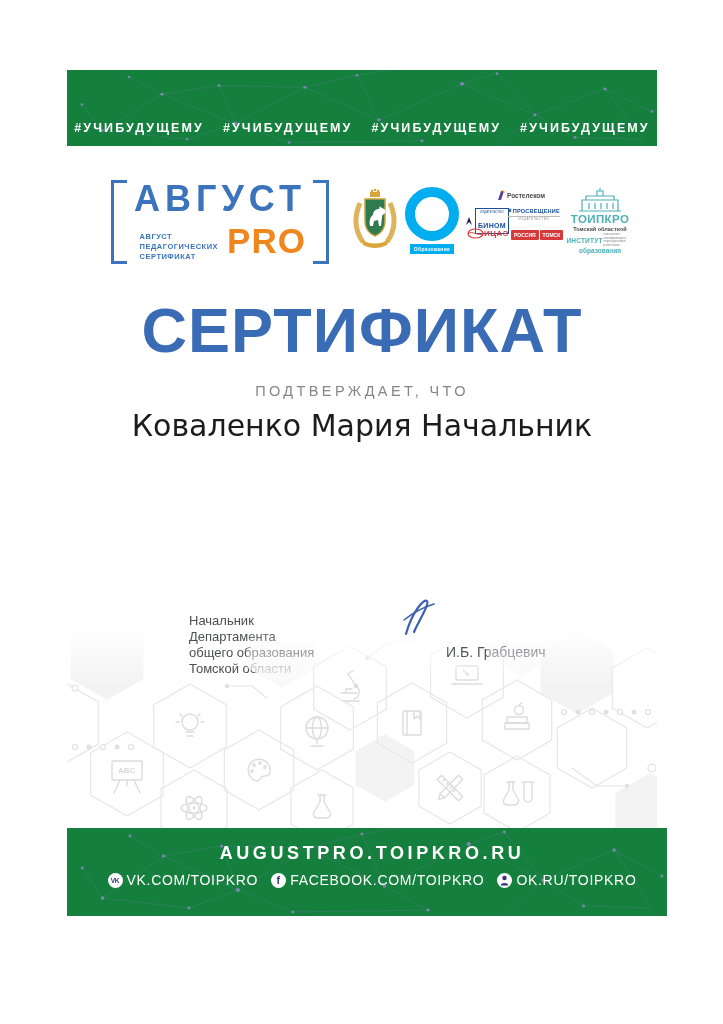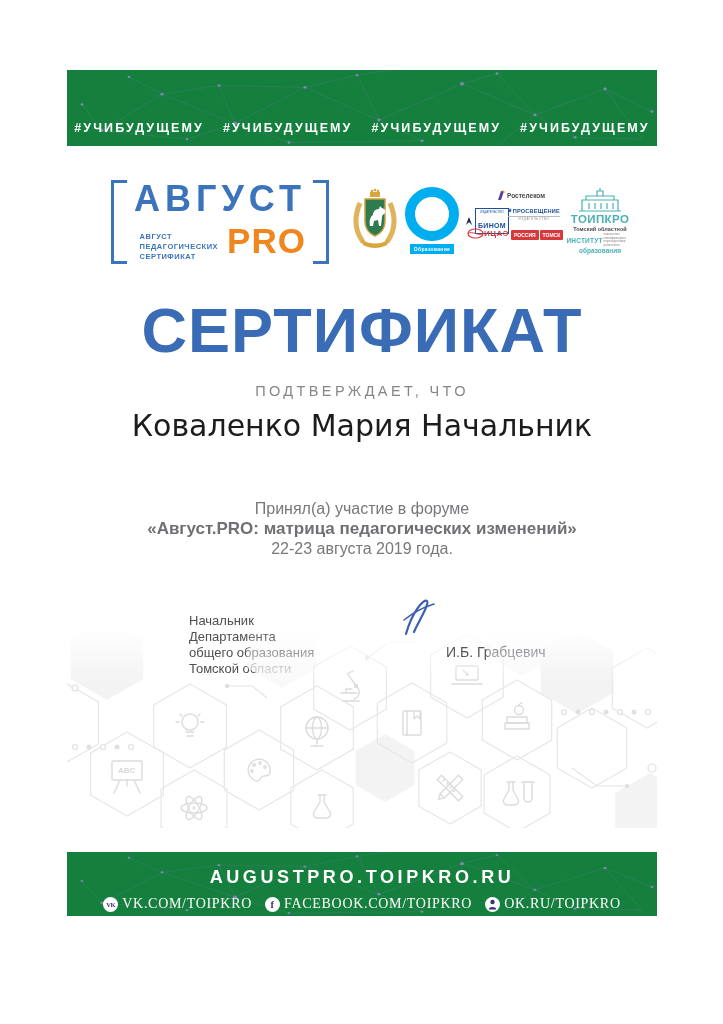--- a/index.html
+++ b/index.html
@@ -235,11 +235,6 @@
   <div class="confirms">ПОДТВЕРЖДАЕТ, ЧТО</div>
   <div class="recipient">Коваленко Мария Начальник</div>
 
-  <div class="para">
-    <div>Принял(а) участие в форуме</div>
-    <div class="para-bold">«Август.PRO: матрица педагогических изменений»</div>
-    <div>22-23 августа 2019 года.</div>
-  </div>
 
   <div class="sig-left">
     <div>Начальник</div>

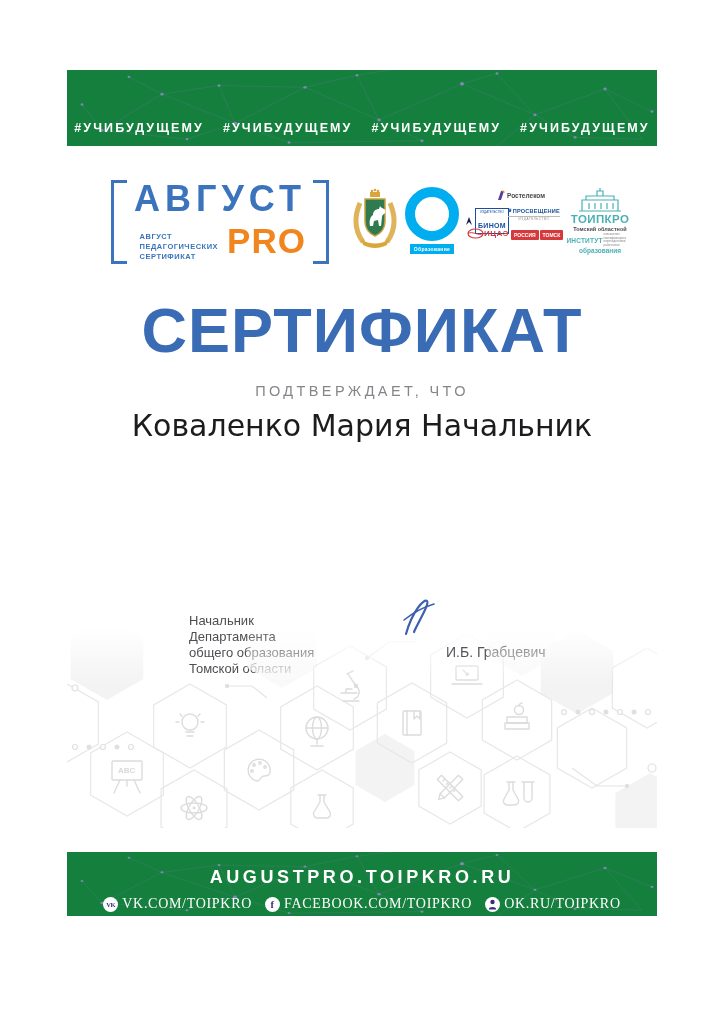--- a/index.html
+++ b/index.html
@@ -10,7 +10,7 @@
   
   .band{position:absolute;left:0;width:100%;background:#15803d;overflow:hidden;}
   .band-top{top:0;height:76px;}
-  .band-bottom{bottom:0;height:64px;}
+  .band-bottom{bottom:0;height:88px;padding-left:10px;}
   .net{position:absolute;left:0;top:0;width:100%;height:100%;}
 
   .hashtags{position:absolute;left:0;right:0;bottom:11px;display:flex;justify-content:center;

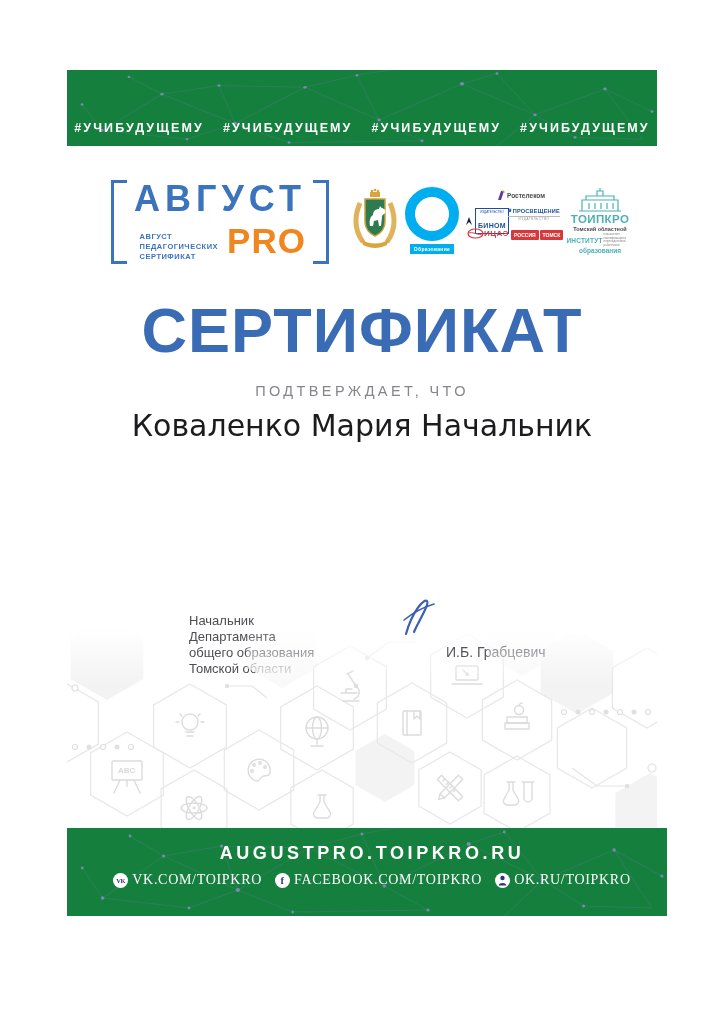--- a/index.html
+++ b/index.html
@@ -89,7 +89,7 @@
   .footer-site{position:relative;margin-top:15px;text-align:center;font-size:18px;font-weight:800;
                color:#fff;letter-spacing:3.6px;}
   .socials{position:relative;margin-top:8px;display:flex;justify-content:center;gap:13px;align-items:center;}
-  .social{display:flex;align-items:center;gap:4px;color:#fff;font-size:14px;letter-spacing:.7px;font-family:Liberation Serif, serif;}
+  .social{display:flex;align-items:center;gap:4px;color:#fff;font-size:14px;letter-spacing:.7px;}
   .sicon{width:15px;height:15px;border-radius:50%;background:#fff;color:#353077;display:flex;
          align-items:center;justify-content:center;font-weight:800;flex:0 0 15px;}
   .sicon-vk{font-size:6.5px;letter-spacing:-.3px;}

